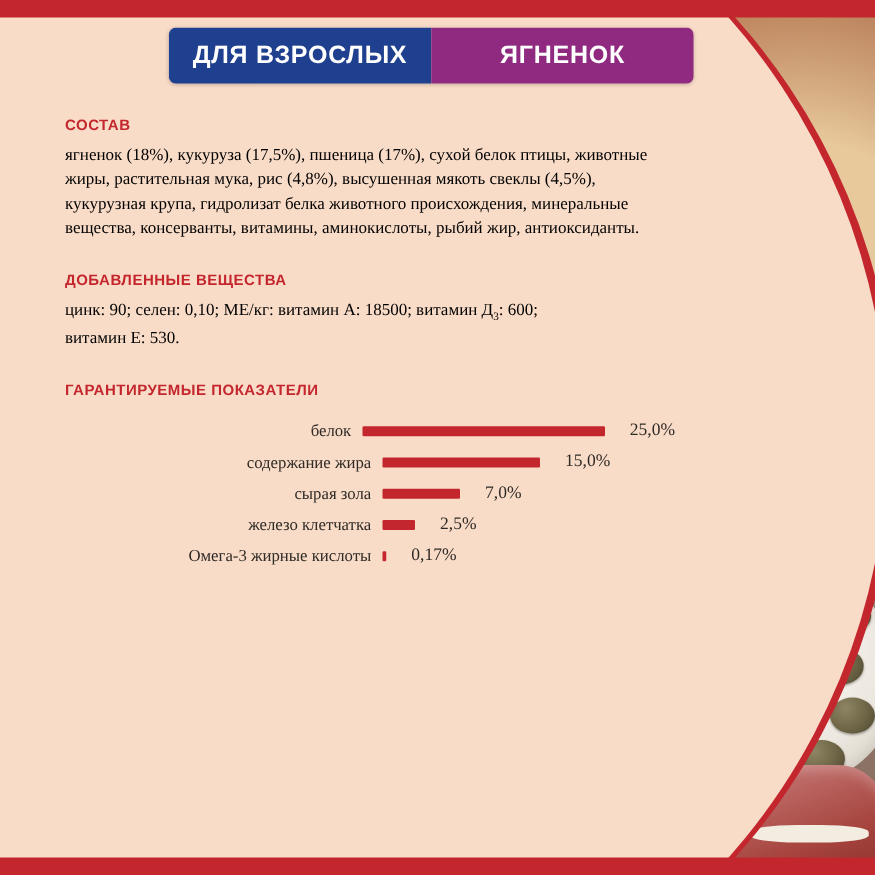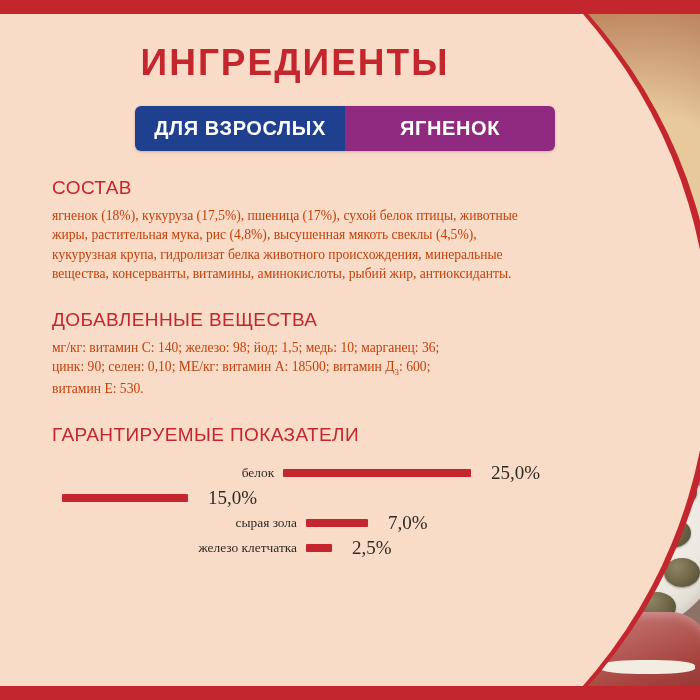--- a/index.html
+++ b/index.html
@@ -227,7 +227,6 @@
 
   <div class="content">
 
-    <div class="title">ИНГРЕДИЕНТЫ</div>
 
     <div class="tabs">
       <div class="tab adult">ДЛЯ ВЗРОСЛЫХ</div>

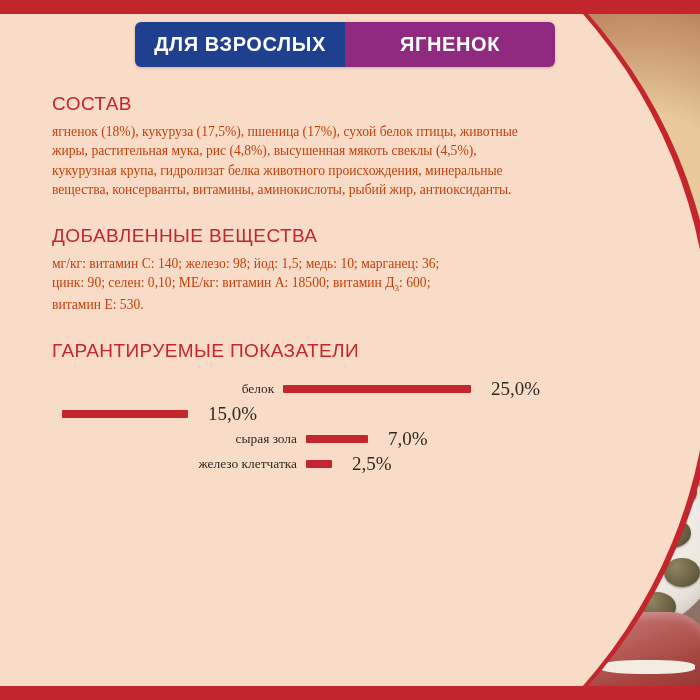--- a/index.html
+++ b/index.html
@@ -140,8 +140,8 @@
   }
   .s-head {
     color: #c4262e;
-    font-size: 19px;
-    font-weight: normal;
+    font-size: 12px;
+    font-weight: bold;
     letter-spacing: .4px;
     margin-top: 26px;
     margin-bottom: 7px;

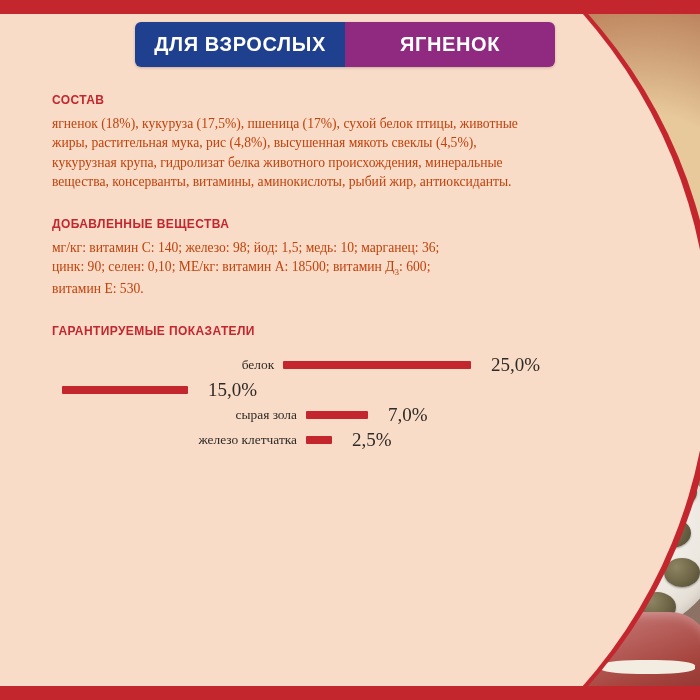--- a/index.html
+++ b/index.html
@@ -147,7 +147,7 @@
     margin-bottom: 7px;
   }
   .s-body {
-    color: #c2410c;
+    color: #000000;
     font-size: 13.6px;
     line-height: 1.42;
     max-width: 500px;

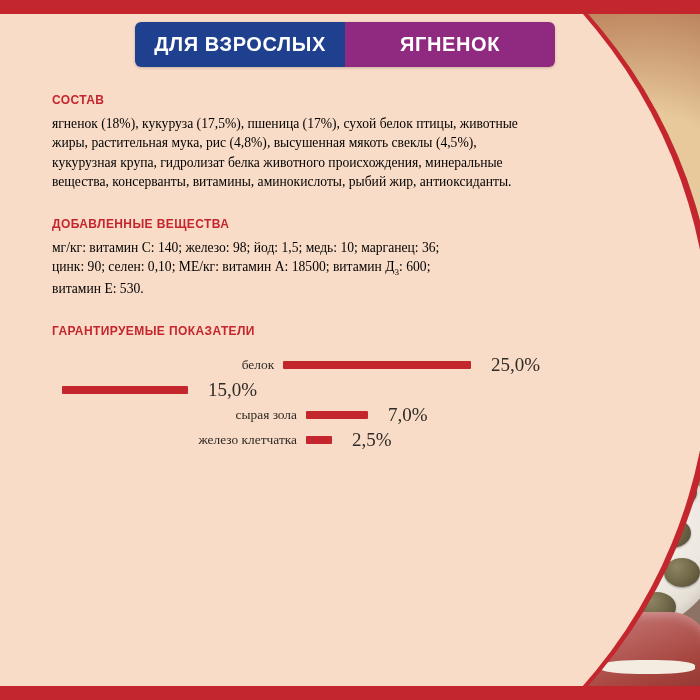--- a/index.html
+++ b/index.html
@@ -241,7 +241,6 @@
     <div class="section">
       <div class="s-head">ДОБАВЛЕННЫЕ ВЕЩЕСТВА</div>
       <div class="s-body mono-ish">
-        <div>мг/кг: витамин С: 140; железо: 98; йод: 1,5; медь: 10; марганец: 36;</div>
         <div><span>цинк: 90; селен: 0,10; МЕ/кг: витамин А: 18500; витамин Д</span><span class="sub">3</span><span>: 600;</span></div>
         <div>витамин Е: 530.</div>
       </div>

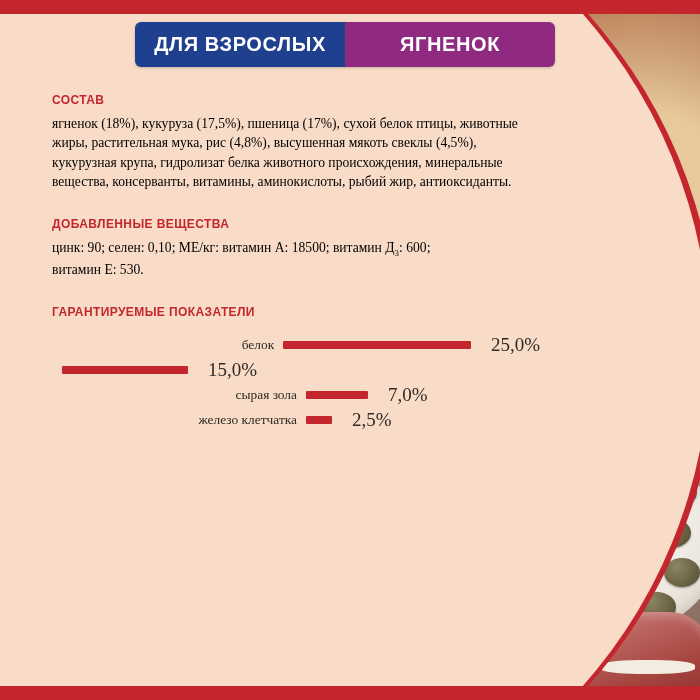--- a/index.html
+++ b/index.html
@@ -185,7 +185,7 @@
     border-radius: 1px;
   }
   .ga-val {
-    font-size: 19px;
+    font-size: 14px;
     color: #2e2a26;
     font-family: "Liberation Serif", serif;
     padding-left: 20px;

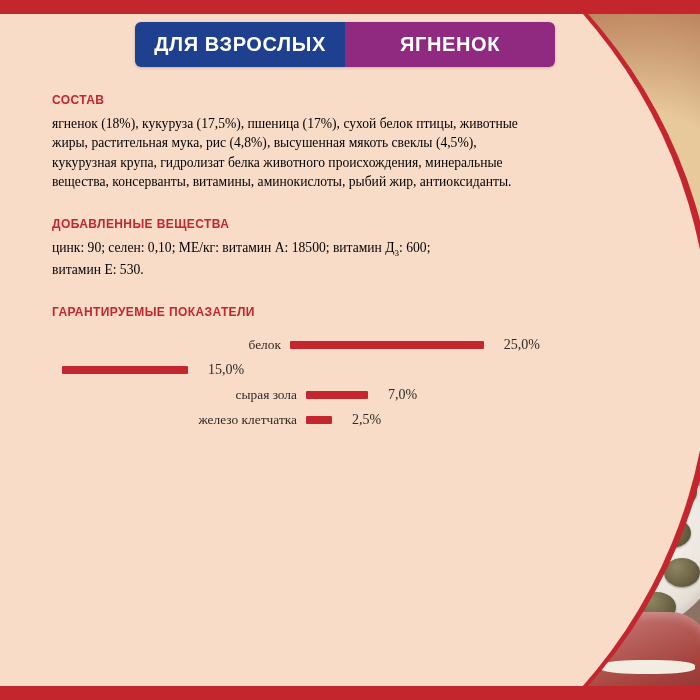--- a/index.html
+++ b/index.html
@@ -255,6 +255,7 @@
           <div class="ga-val">25,0%</div>
         </div>
         <div class="ga-row">
+          <div class="ga-label">содержание жира</div>
           <div class="ga-bar" style="width:126px"></div>
           <div class="ga-val">15,0%</div>
         </div>

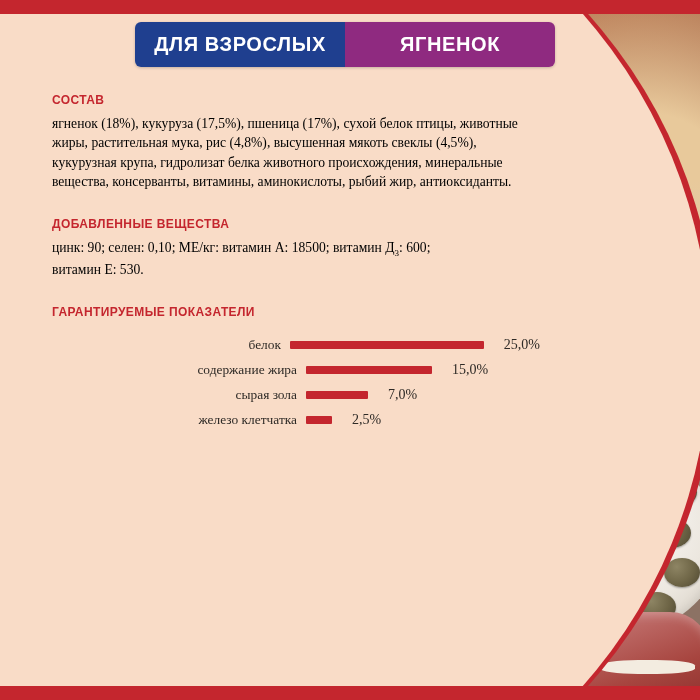--- a/index.html
+++ b/index.html
@@ -269,6 +269,11 @@
           <div class="ga-bar" style="width:26px"></div>
           <div class="ga-val">2,5%</div>
         </div>
+        <div class="ga-row">
+          <div class="ga-label">Омега-3 жирные кислоты</div>
+          <div class="ga-bar" style="width:3px"></div>
+          <div class="ga-val">0,17%</div>
+        </div>
       </div>
     </div>
 

